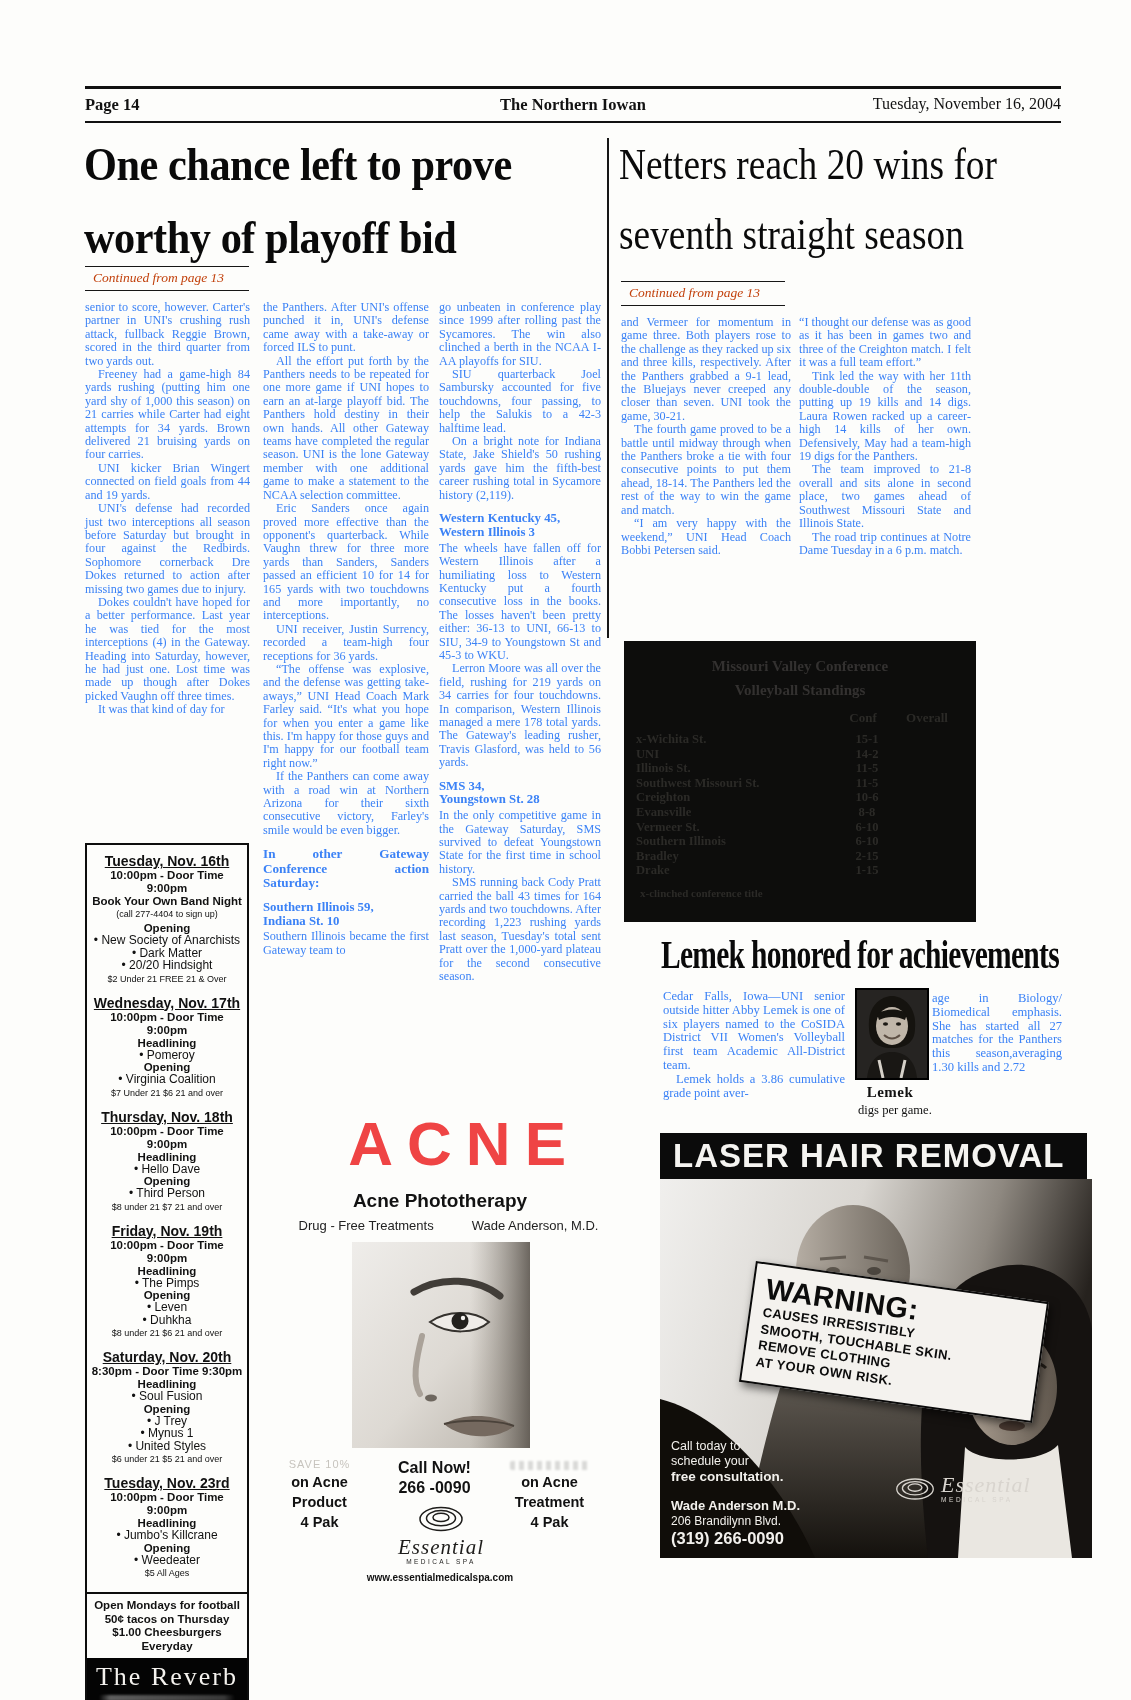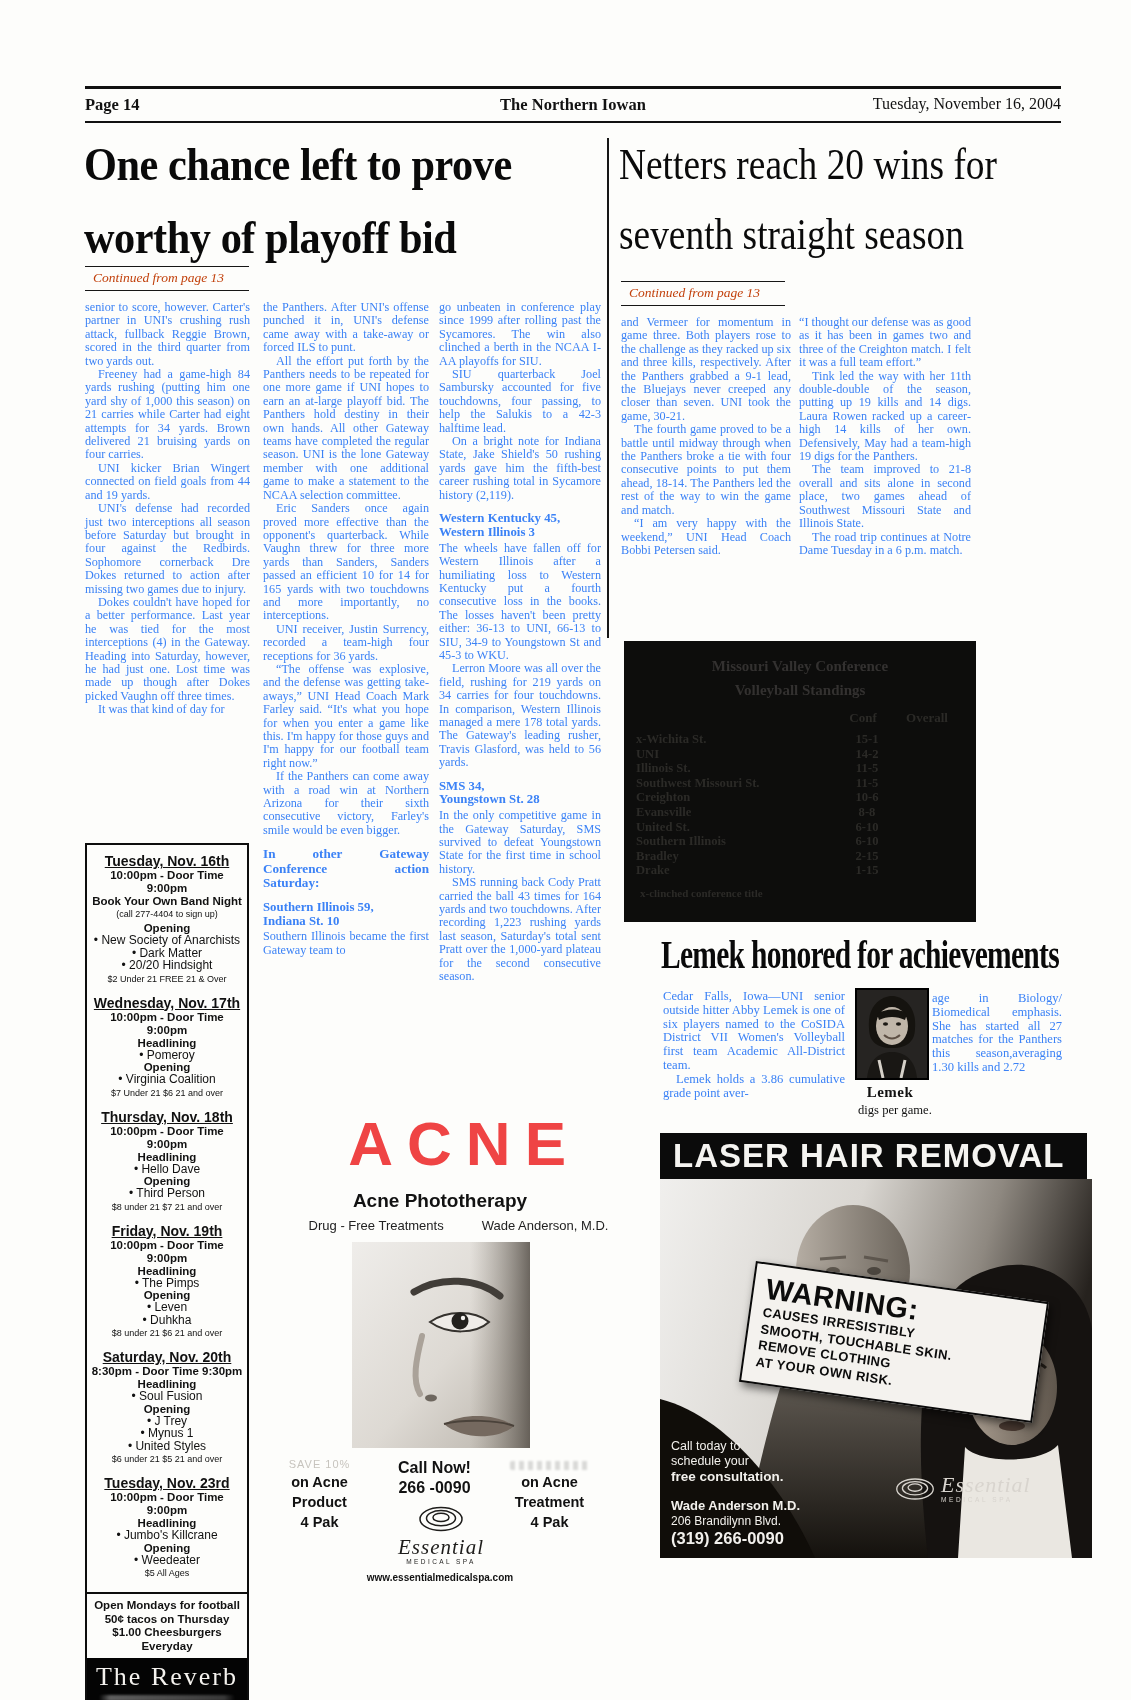--- a/index.html
+++ b/index.html
@@ -204,7 +204,7 @@
         <span class="st-ov"></span>
       </div>
         <div class="st-row">
-        <span class="st-team">United St.</span>
+        <span class="st-team">Vermeer St.</span>
         <span class="st-conf">6-10</span>
         <span class="st-ov"></span>
       </div>

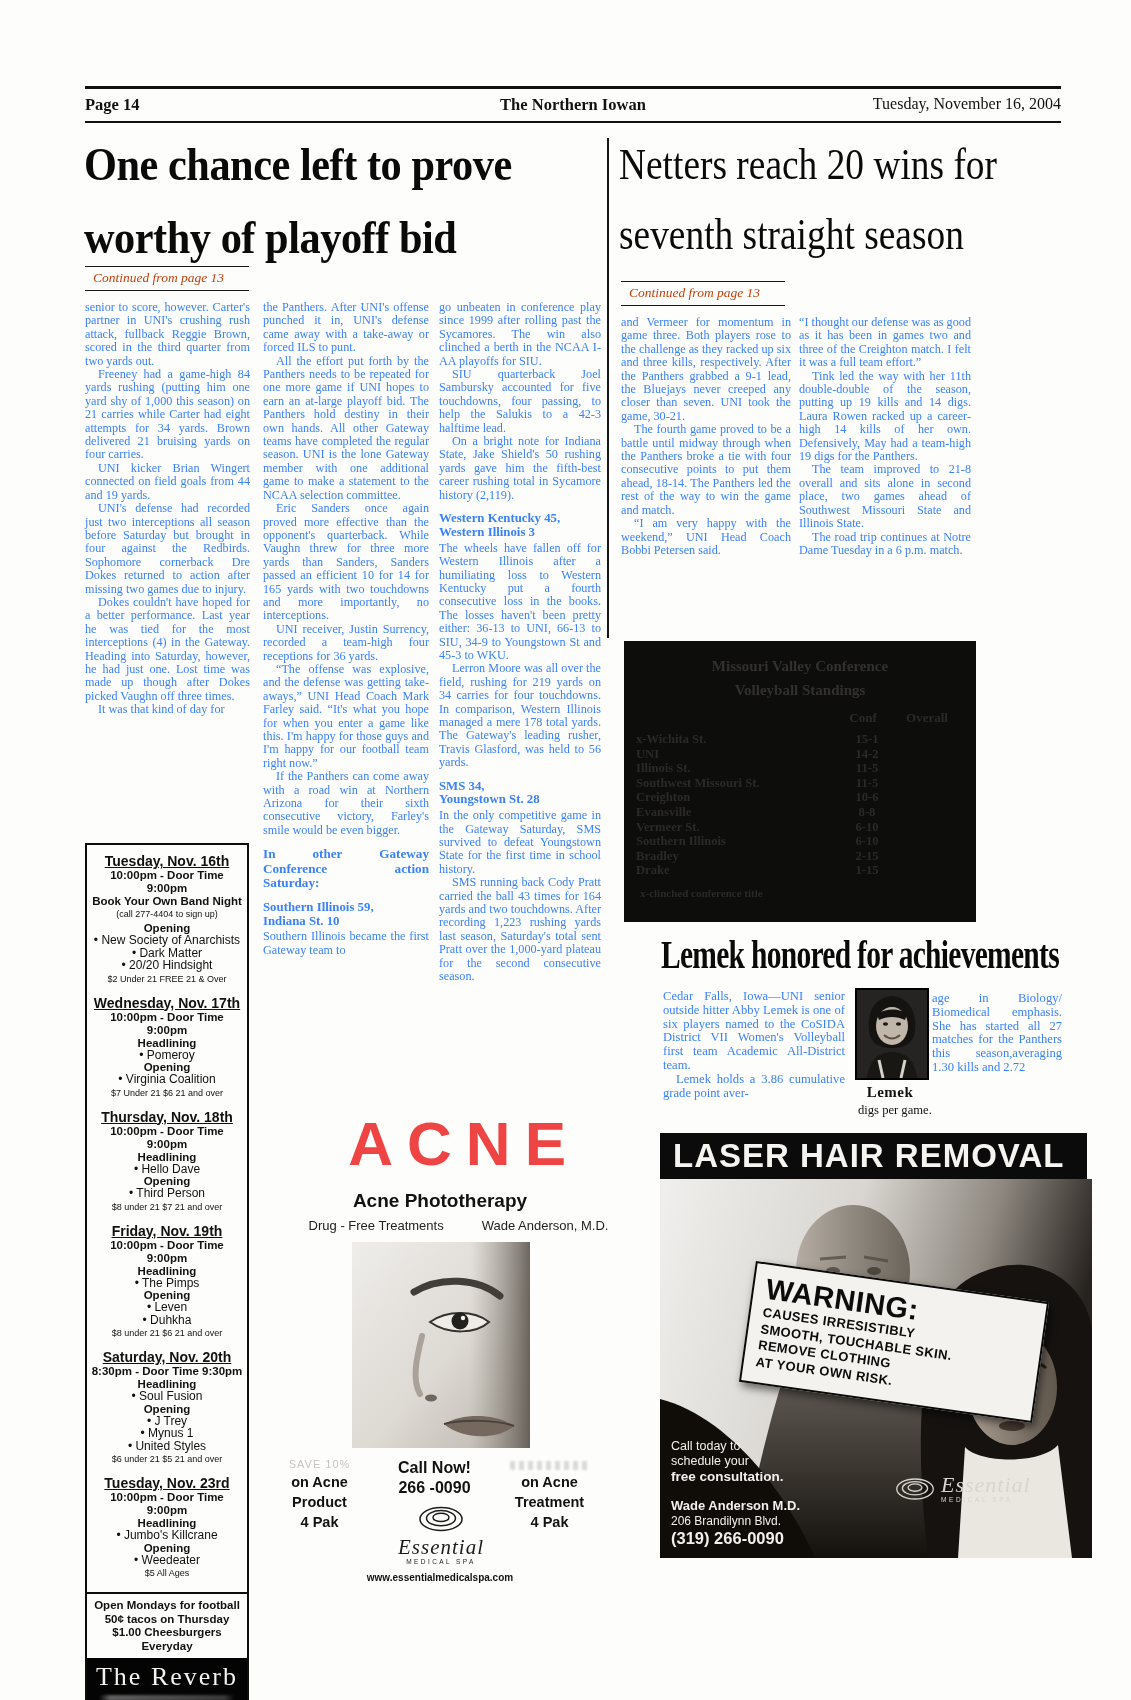--- a/index.html
+++ b/index.html
@@ -146,7 +146,7 @@
       <p class="np score">SMS 34,
 Youngstown St. 28</p>
       <p class="np p0">In the only competitive game in the Gateway Saturday, SMS survived to defeat Youngstown State for the first time in school history.</p>
-      <p class="np p">SMS running back Cody Pratt carried the ball 43 times for 164 yards and two touchdowns. After recording 1,223 rushing yards last season, Saturday's total sent Pratt over the 1,000-yard plateau for the second consecutive season.</p>
+      <p class="np p">SMS running back Cody Pratt carried the ball 43 times for 164 yards and two touchdowns. After recording 1,223 rushing yards last season, Tuesday's total sent Pratt over the 1,000-yard plateau for the second consecutive season.</p>
     </div>
 
   <div class="contbar" style="left:621px;top:281px;width:156px;">Continued from page 13</div>

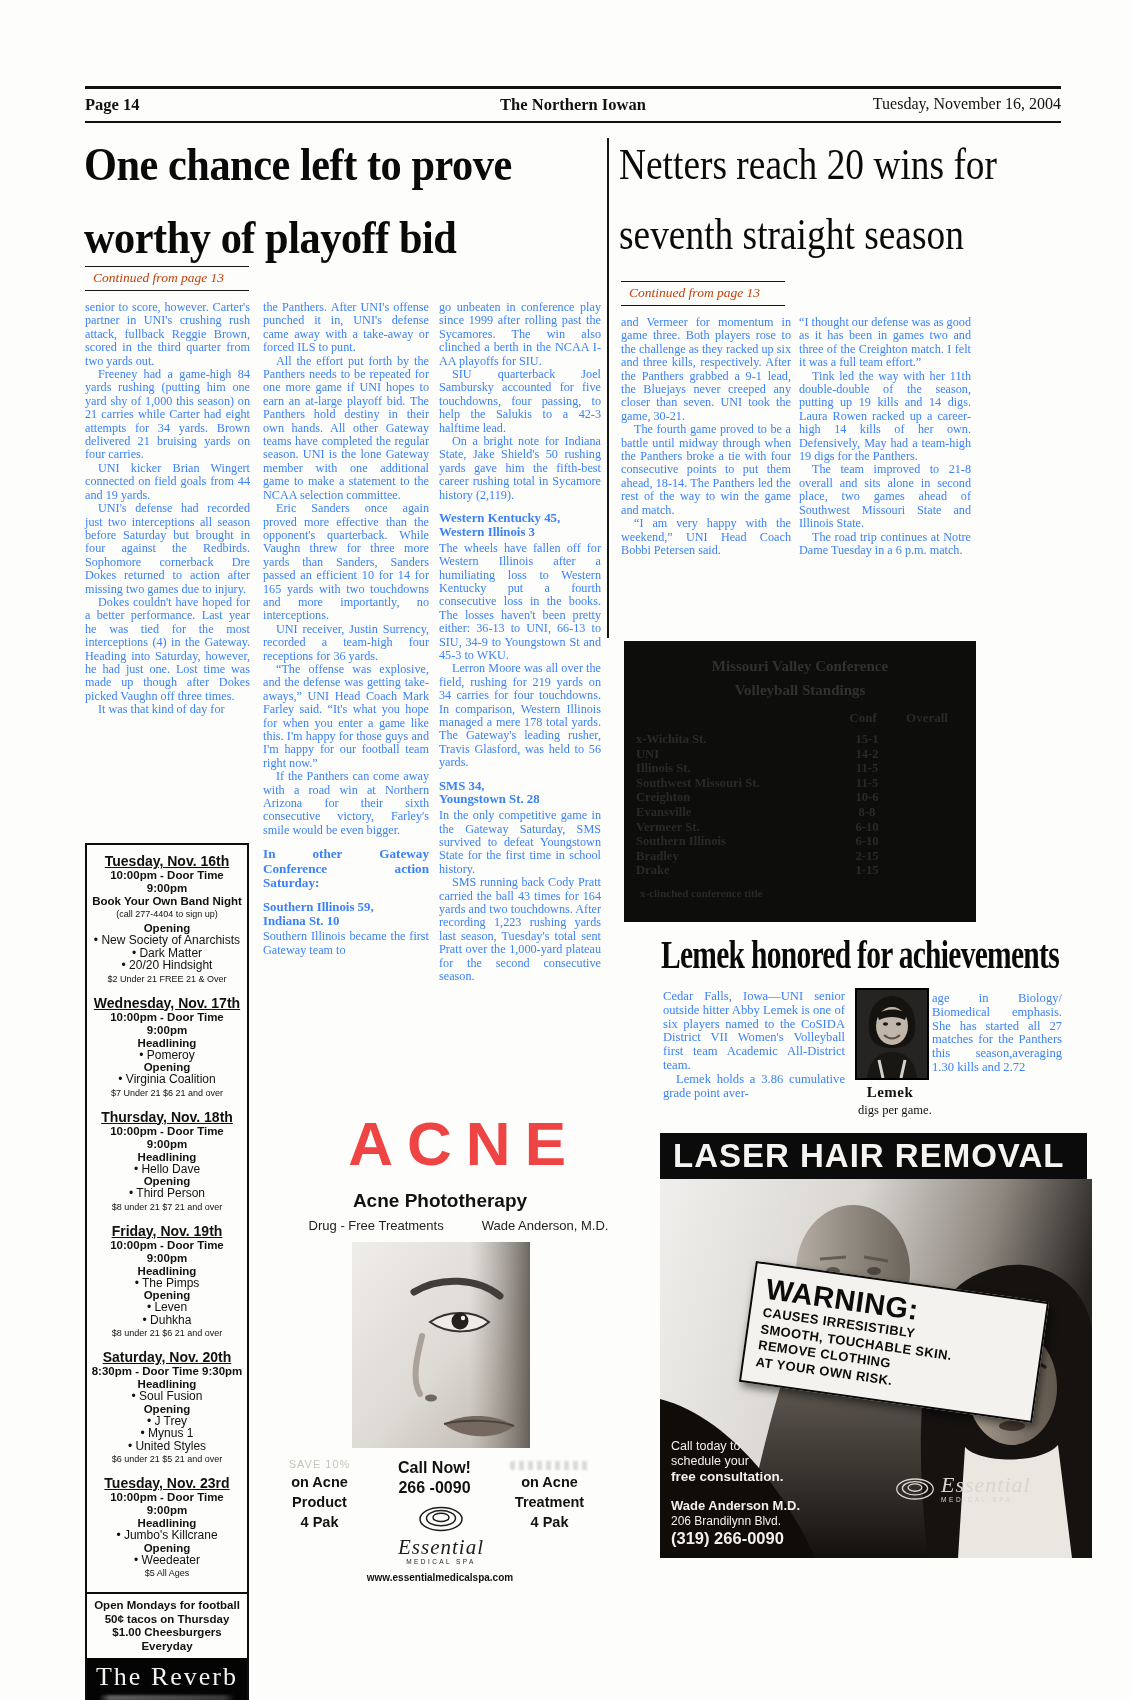--- a/index.html
+++ b/index.html
@@ -59,7 +59,7 @@
   
   .acne-title{position:absolute;left:300px;top:1108px;width:280px;text-align:right;font-family:"Liberation Sans",sans-serif;font-weight:bold;font-size:62px;letter-spacing:14px;color:#ef4444;filter:blur(0.6px);}
   .acne-sub{position:absolute;left:290px;top:1190px;width:300px;text-align:center;font-family:"Liberation Sans",sans-serif;font-weight:bold;font-size:19px;}
-  .acne-byline{position:absolute;left:306px;top:1218px;width:305px;display:flex;justify-content:center;gap:38px;font-family:"Liberation Sans",sans-serif;font-size:13px;color:#222;}
+  .acne-byline{position:absolute;left:296px;top:1218px;width:305px;display:flex;justify-content:center;gap:38px;font-family:"Liberation Sans",sans-serif;font-size:13px;color:#222;}
   .acne-photo{position:absolute;left:352px;top:1242px;width:178px;height:206px;}
   .acne-promos{position:absolute;left:262px;top:1458px;width:345px;display:flex;font-family:"Liberation Sans",sans-serif;text-align:center;}
   .acne-promos .pcol{flex:1;}

